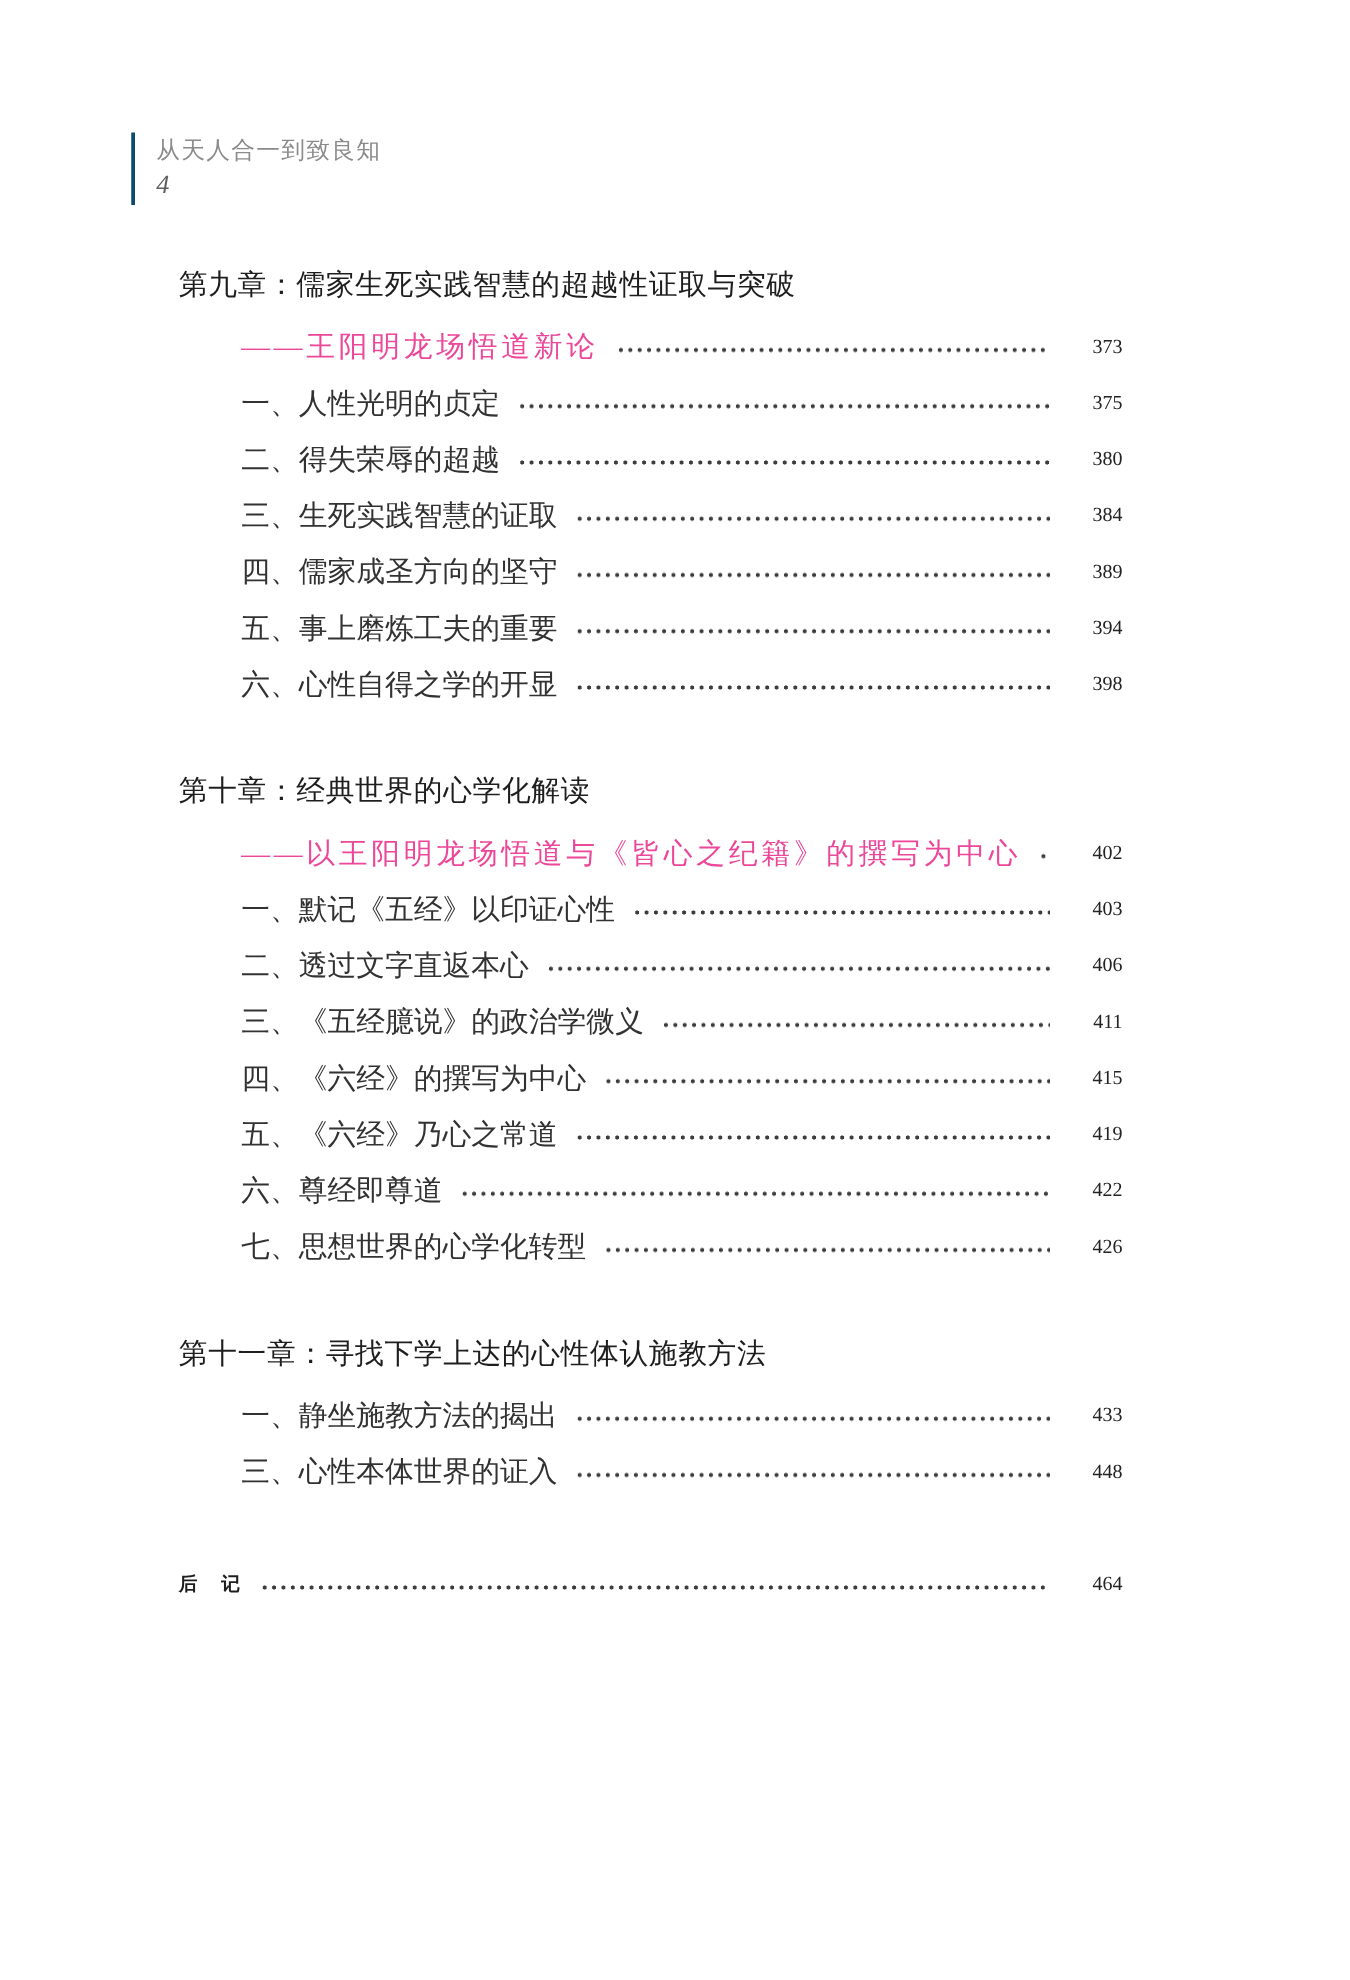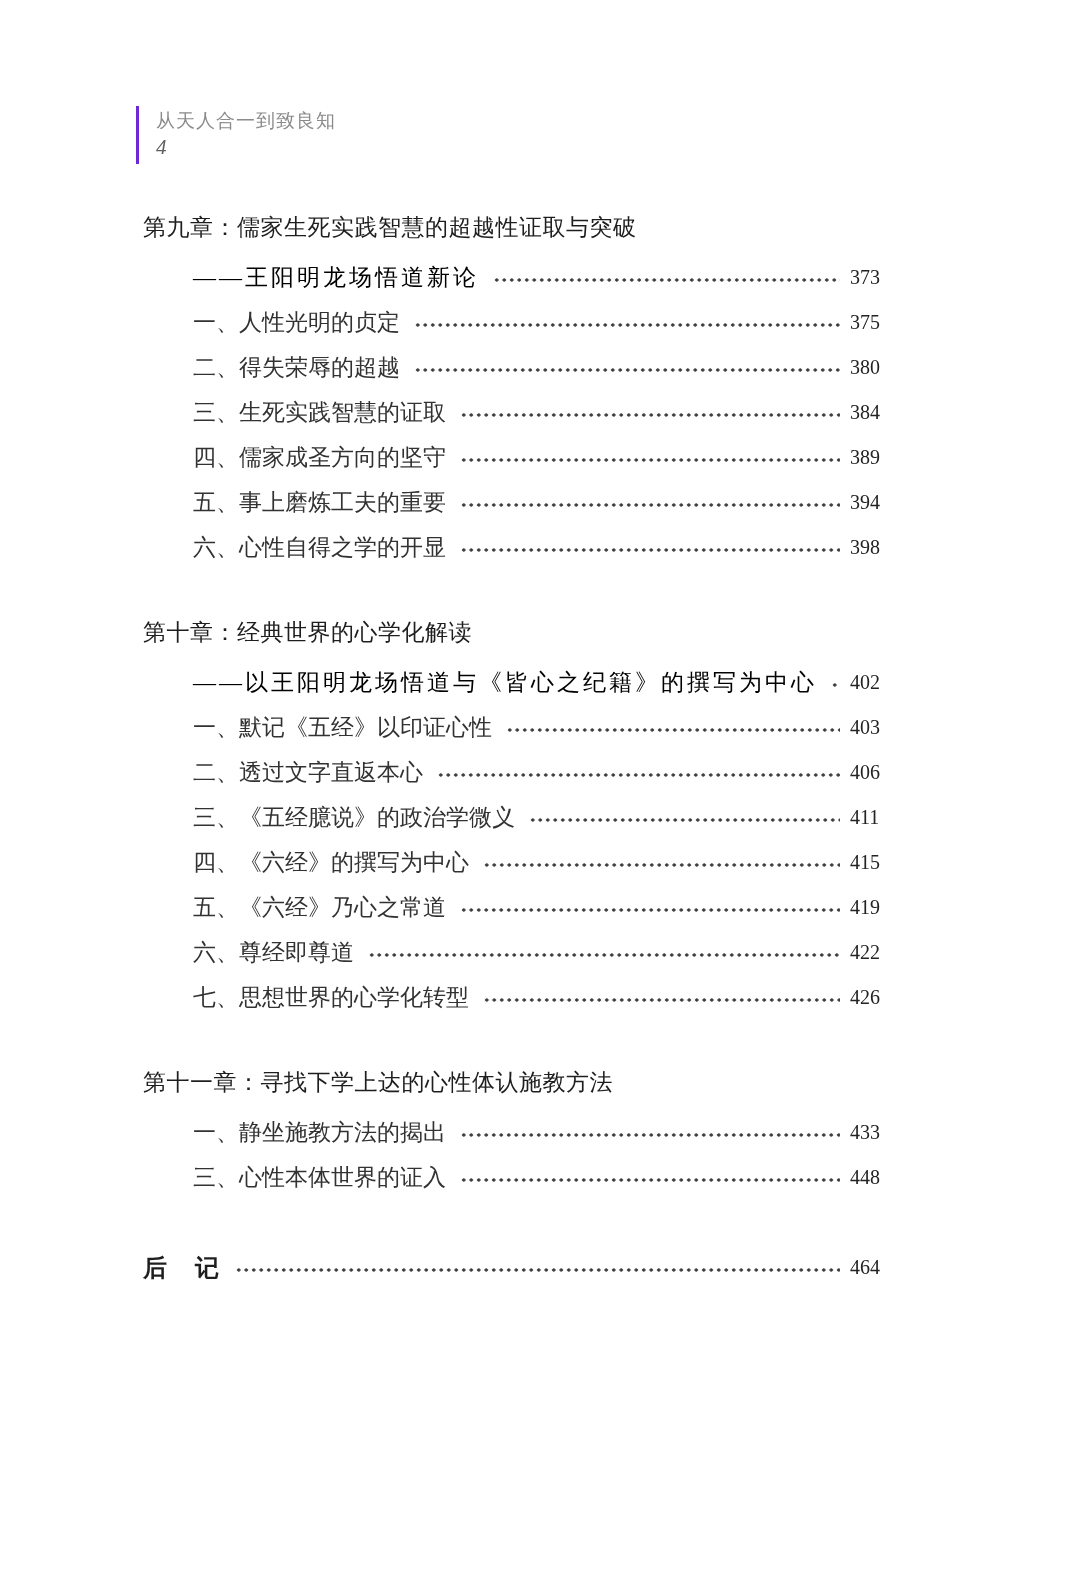--- a/index.html
+++ b/index.html
@@ -19,9 +19,8 @@
     position: absolute;
     left: 105px;
     top: 106px;
-    border-left: 3px solid #6d28d9;
+    border-left: 3px solid #0c4a6e;
     padding: 2px 0 4px 17px;
-    margin-left: 31px;
   }
   .running-header .book-title {
     font-family: "Liberation Sans", "DejaVu Sans", sans-serif;

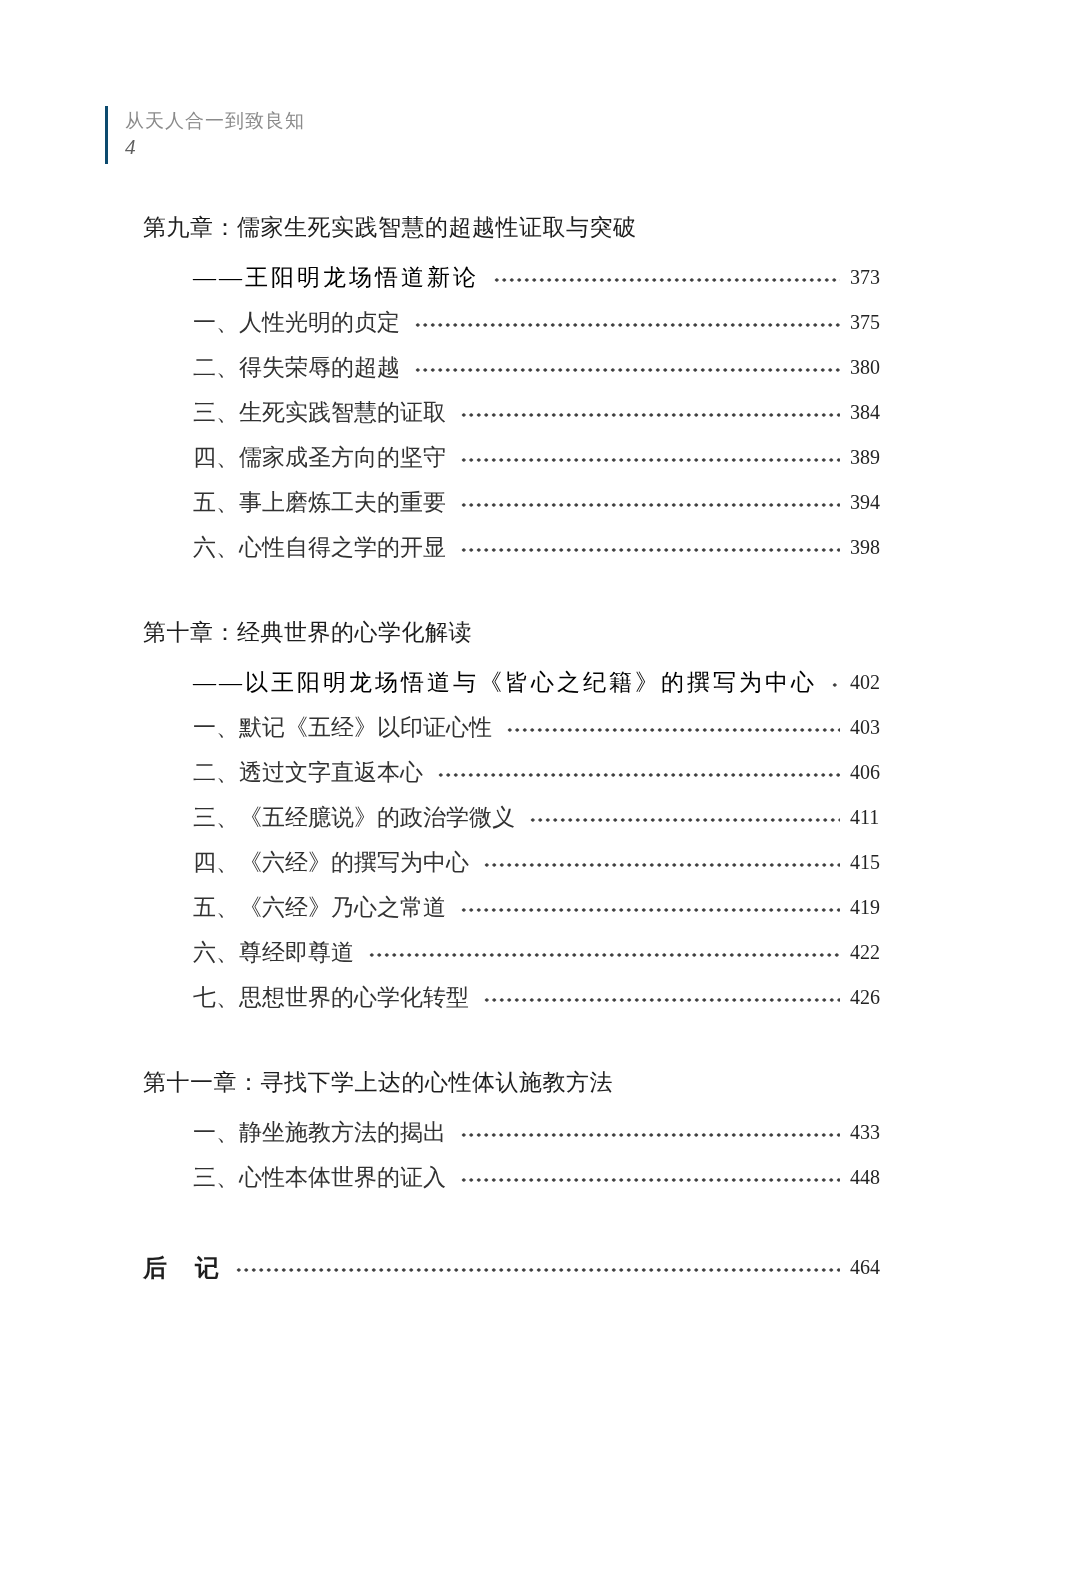--- a/index.html
+++ b/index.html
@@ -73,7 +73,7 @@
   }
   .entry-row.subtitle .entry-title {
     letter-spacing: 3px;
-    color: #000000;
+    color: #ec4899;
   }
   .leader {
     flex: 1 1 auto;

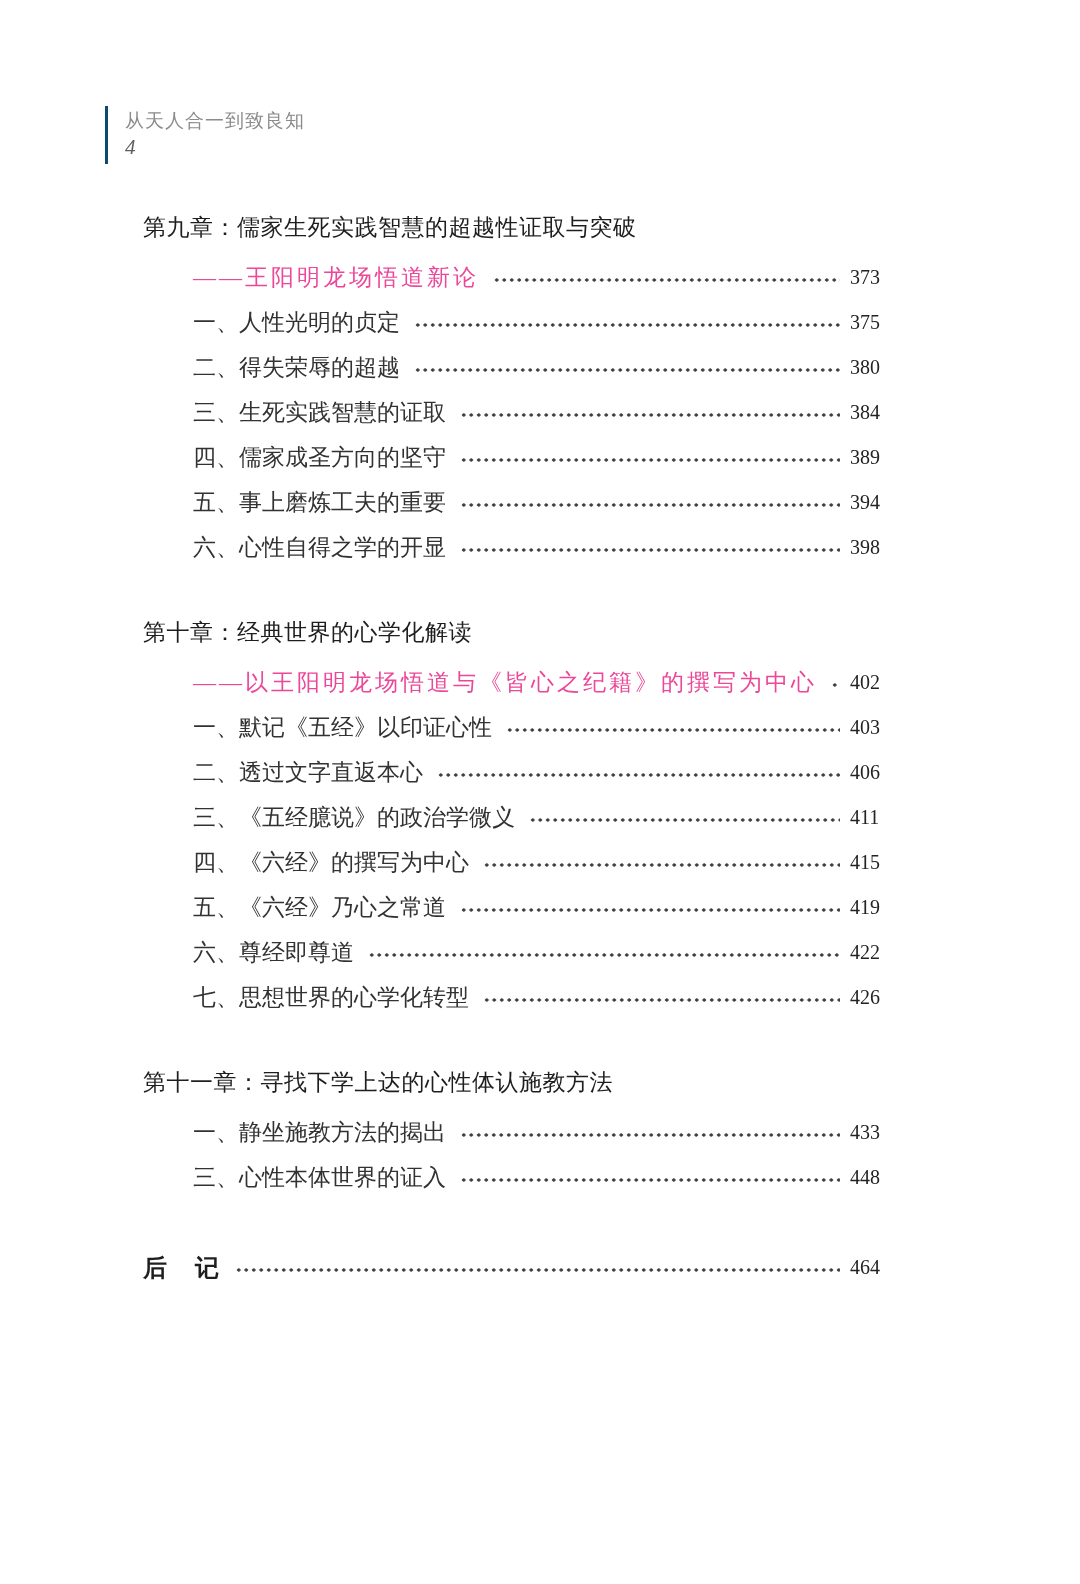--- a/index.html
+++ b/index.html
@@ -88,9 +88,9 @@
   .entry-page {
     flex: 0 0 auto;
     min-width: 48px;
-    text-align: left;
-    font-family: "Liberation Serif", "DejaVu Serif", serif;
-    font-size: 20px;
+    text-align: right;
+    font-family: "Liberation Serif", "DejaVu Serif", serif;
+    font-size: 16px;
     color: #232323;
   }
   

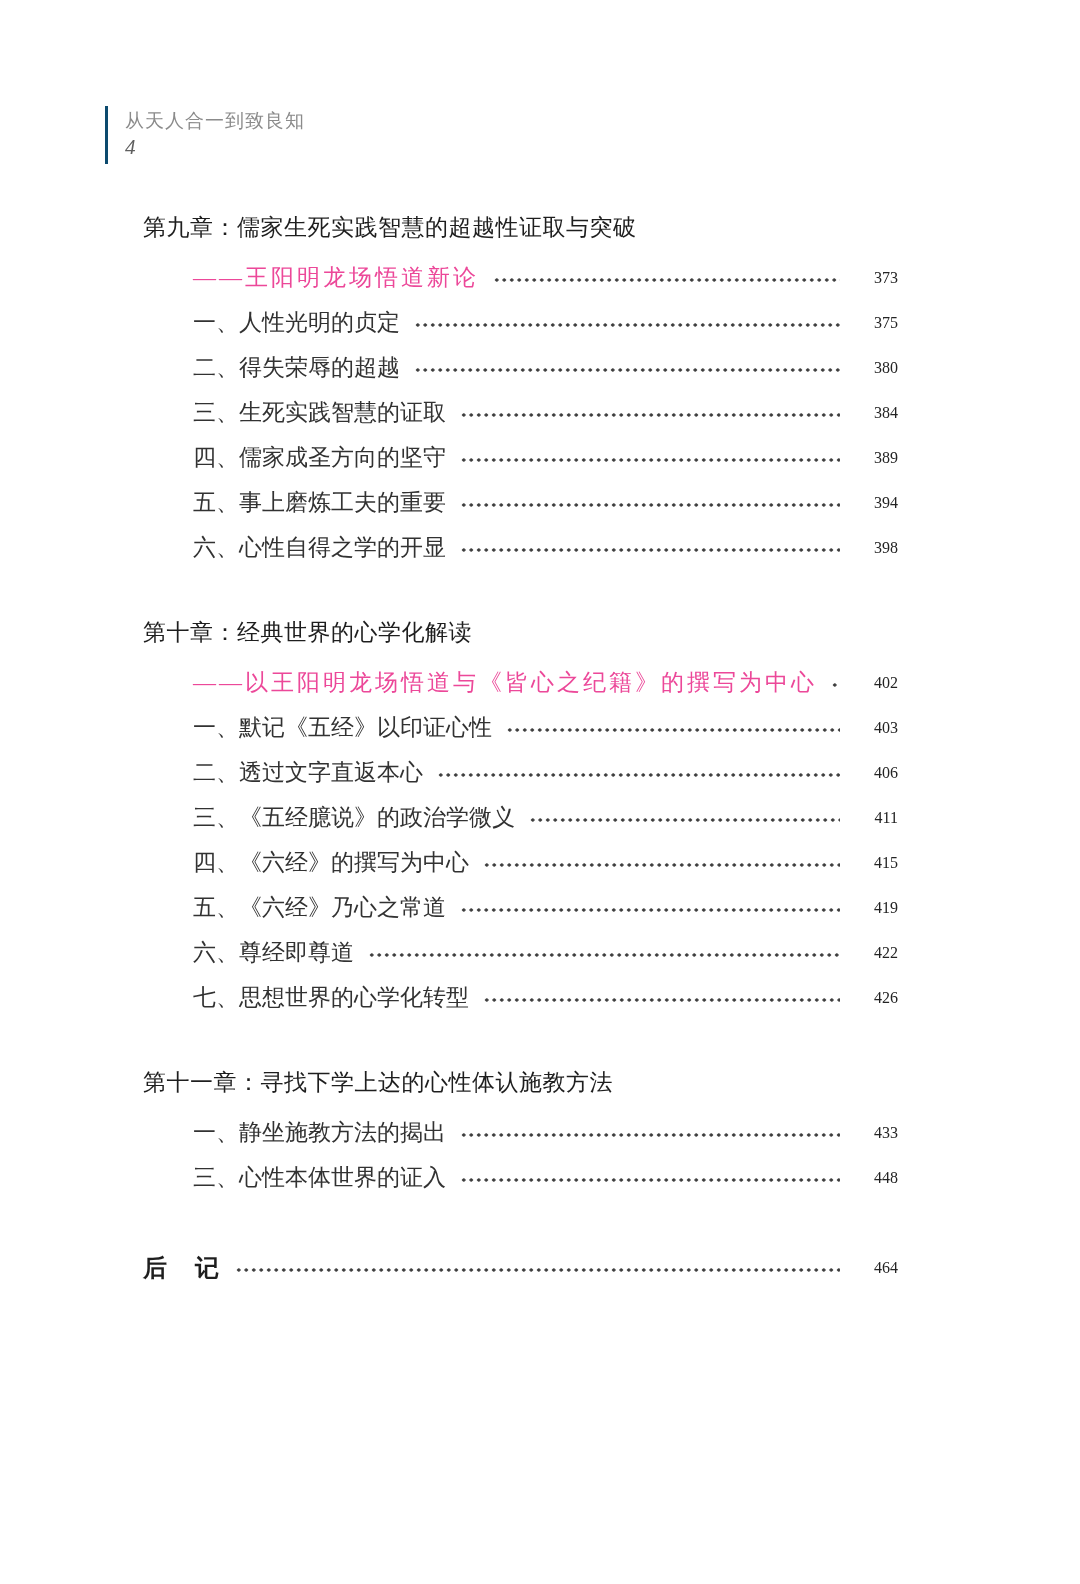--- a/index.html
+++ b/index.html
@@ -101,7 +101,7 @@
   .footer-row .entry-title {
     font-family: "Liberation Sans", "DejaVu Sans", sans-serif;
     font-weight: bold;
-    font-size: 24px;
+    font-size: 15px;
     color: #1e1e1e;
     letter-spacing: 2px;
   }

